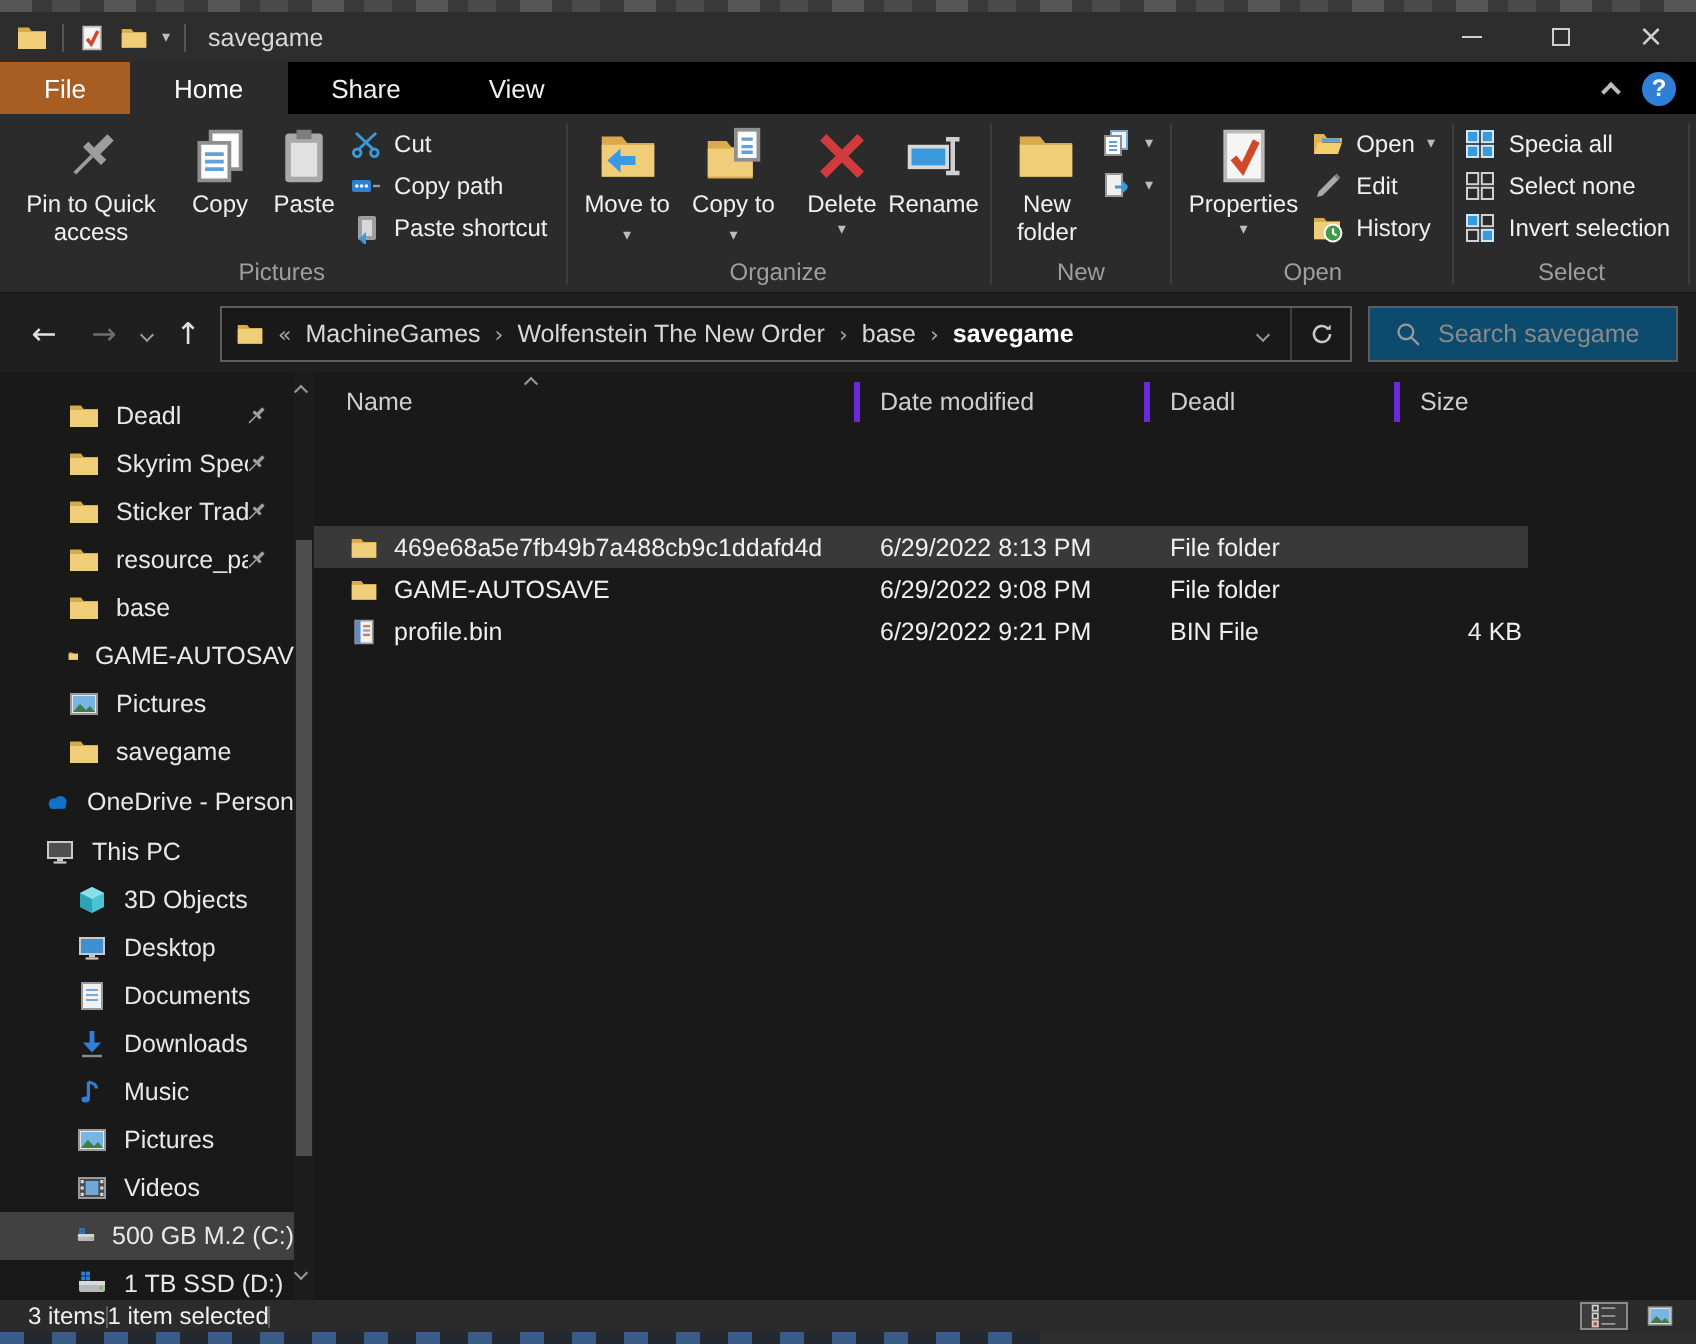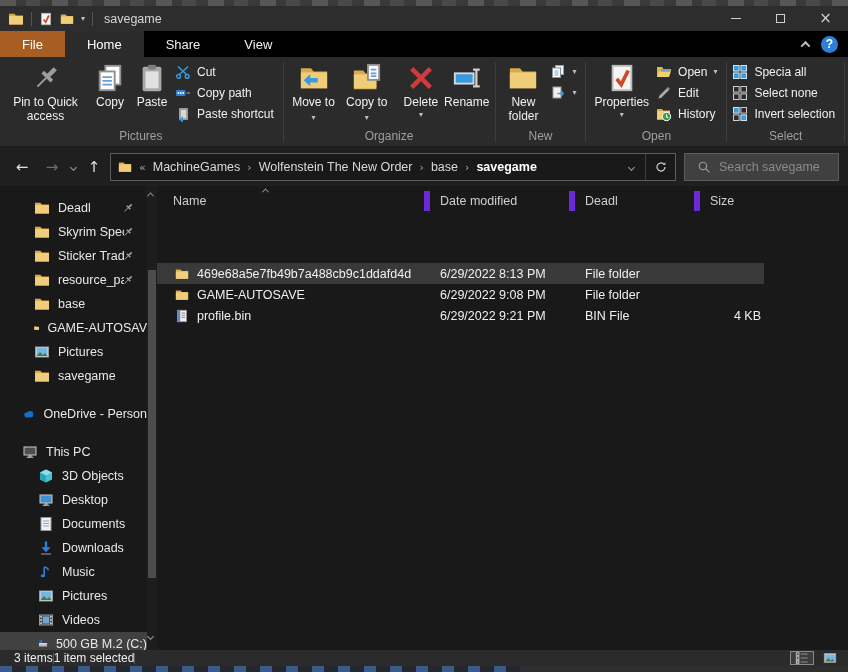--- a/index.html
+++ b/index.html
@@ -62,7 +62,7 @@
   .addr-right { display:flex; align-items:center; height:100%; }
   .addr-drop { width:28px; height:100%; display:flex; align-items:center; justify-content:center; }
   .addr-refresh { width:30px; height:100%; display:flex; align-items:center; justify-content:center; border-left:1px solid #3d3d3d; }
-  .searchbox { position:absolute; left:684px; top:6px; width:155px; height:28px; background:#404040; border:1px solid #5c5c5c; display:flex; align-items:center; gap:8px; padding:0 8px 0 12px; }
+  .searchbox { position:absolute; left:684px; top:6px; width:155px; height:28px; background:#0c4a6e; border:1px solid #5c5c5c; display:flex; align-items:center; gap:8px; padding:0 8px 0 12px; }
   .searchbox input { background:transparent; border:0; outline:0; color:#9a9a9a; font-family:"Liberation Sans", sans-serif; font-size:12.5px; width:110px; }
   .searchbox input::placeholder { color:#8a8a8a; opacity:1; }
 

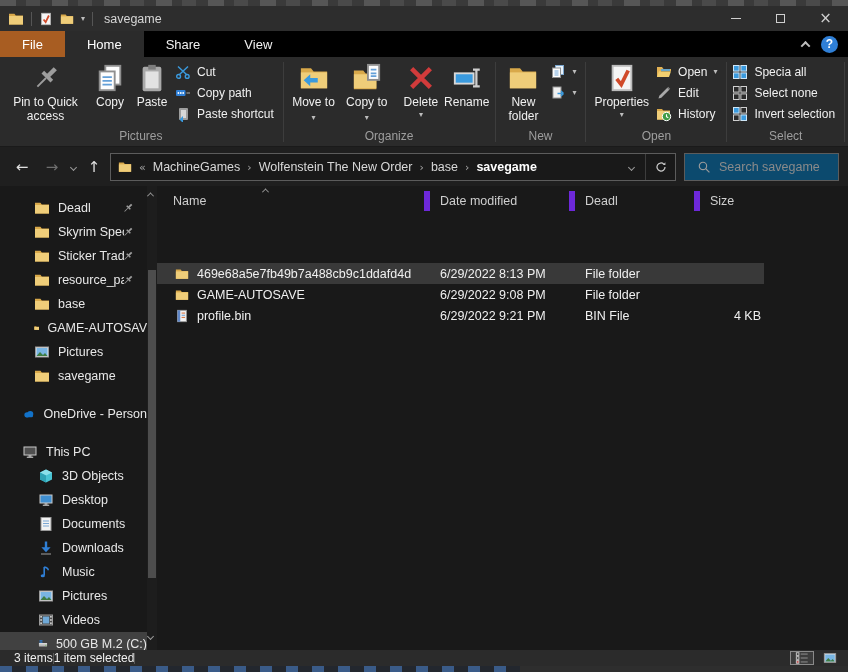--- a/index.html
+++ b/index.html
@@ -86,7 +86,7 @@
   
   .filearea { position:absolute; left:157px; top:0; width:691px; height:464px; }
   .fheader { position:relative; display:flex; height:29px; align-items:center; color:#cfcfcf; }
-  .hcell { height:20px; line-height:20px; border-right:6px solid #6d28d9; padding-left:16px; }
+  .hcell { height:20px; line-height:20px; border-right:3px solid #6d28d9; padding-left:16px; }
   .hcell.name { width:273px; }
   .hcell.date { width:145px; padding-left:10px; }
   .hcell.type { width:125px; padding-left:10px; }

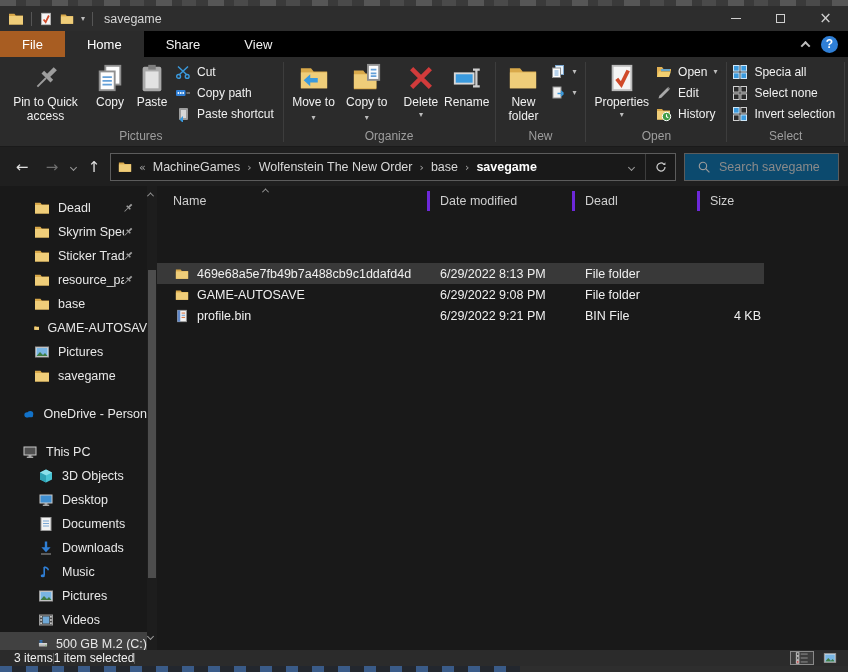--- a/index.html
+++ b/index.html
@@ -73,7 +73,7 @@
   .sitem.lvl1 { padding-left:22px; }
   .sitem.lvl2 { padding-left:34px; }
   .sitem.lvl3 { padding-left:38px; }
-  .sitem.mt8 { margin-top:14px; }
+  .sitem.mt8 { margin-top:1px; }
   .sitem.selected { background:#414141; }
   .sitem .pin { position:absolute; right:13px; top:6px; width:12px; height:12px; }
   .sitem.pinned .slabel { max-width:66px; overflow:hidden; }

